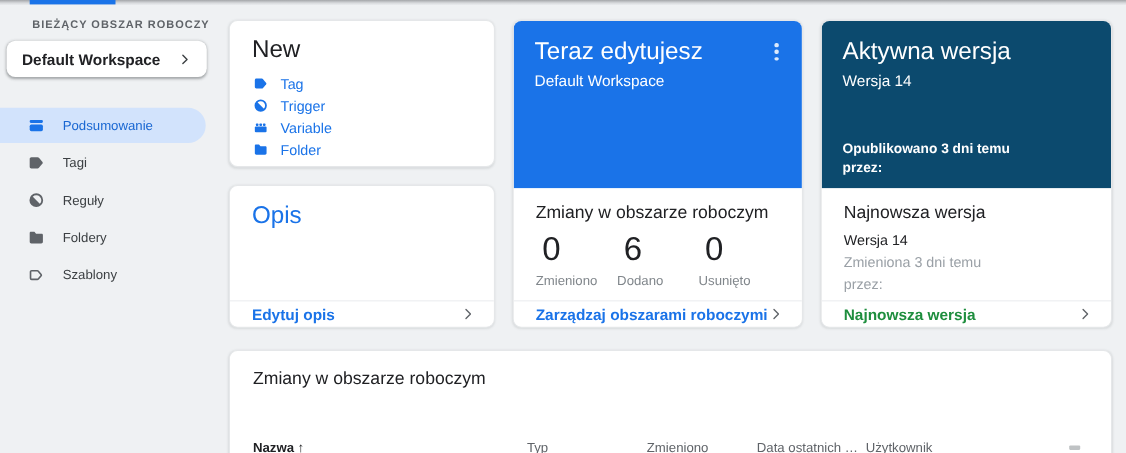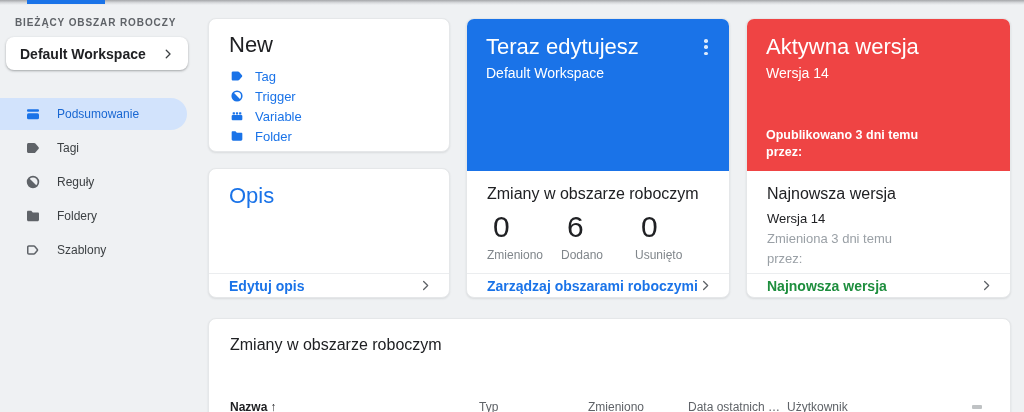--- a/index.html
+++ b/index.html
@@ -19,7 +19,7 @@
   .layout { display:flex; height:407px; }
 
   
-  .sidebar { width:205px; flex:none; padding-top:12px; }
+  .sidebar { width:205px; flex:none; padding-top:12px;text-align:center; }
   .ws-label { font-size:10px; font-weight:bold; letter-spacing:.9px; color:#5f6368; margin:0 0 9px 15px; }
   .ws-selector { margin-left:6px; width:182px; height:33px; background:#fff; border-radius:8px;
     box-shadow:0 1px 2px rgba(60,64,67,.3),0 1px 3px rgba(60,64,67,.15);

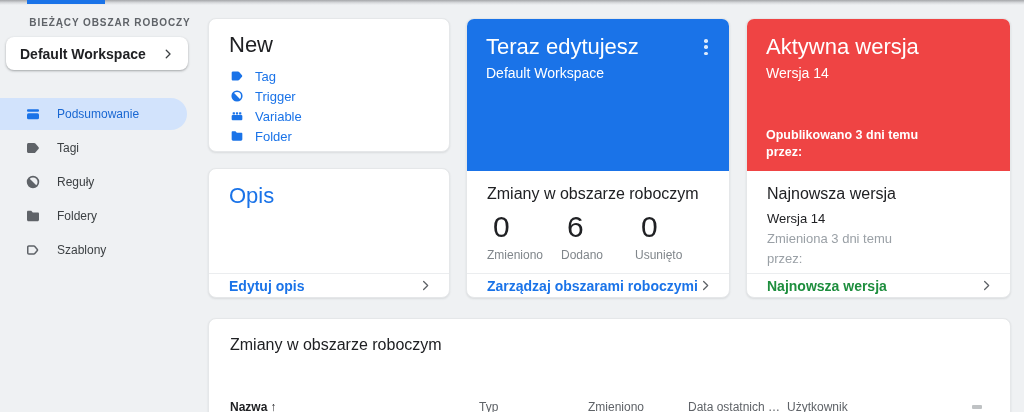--- a/index.html
+++ b/index.html
@@ -57,7 +57,7 @@
   .tall-card { height:280px; display:flex; flex-direction:column; }
   .card-head { height:152px; flex:none; color:#fff; padding:14px 14px 10px 19px; display:flex; flex-direction:column; position:relative; }
   .head-blue { background:#1a73e8; }
-  .head-green { background:#ef4444; }
+  .head-green { background:#0c4a6e; }
   .head-title { font-size:22px; line-height:28px; }
   .head-sub { font-size:14px; margin-top:4px; }
   .pub-block { margin-top:auto; font-size:12.5px; font-weight:bold; line-height:17px; }

